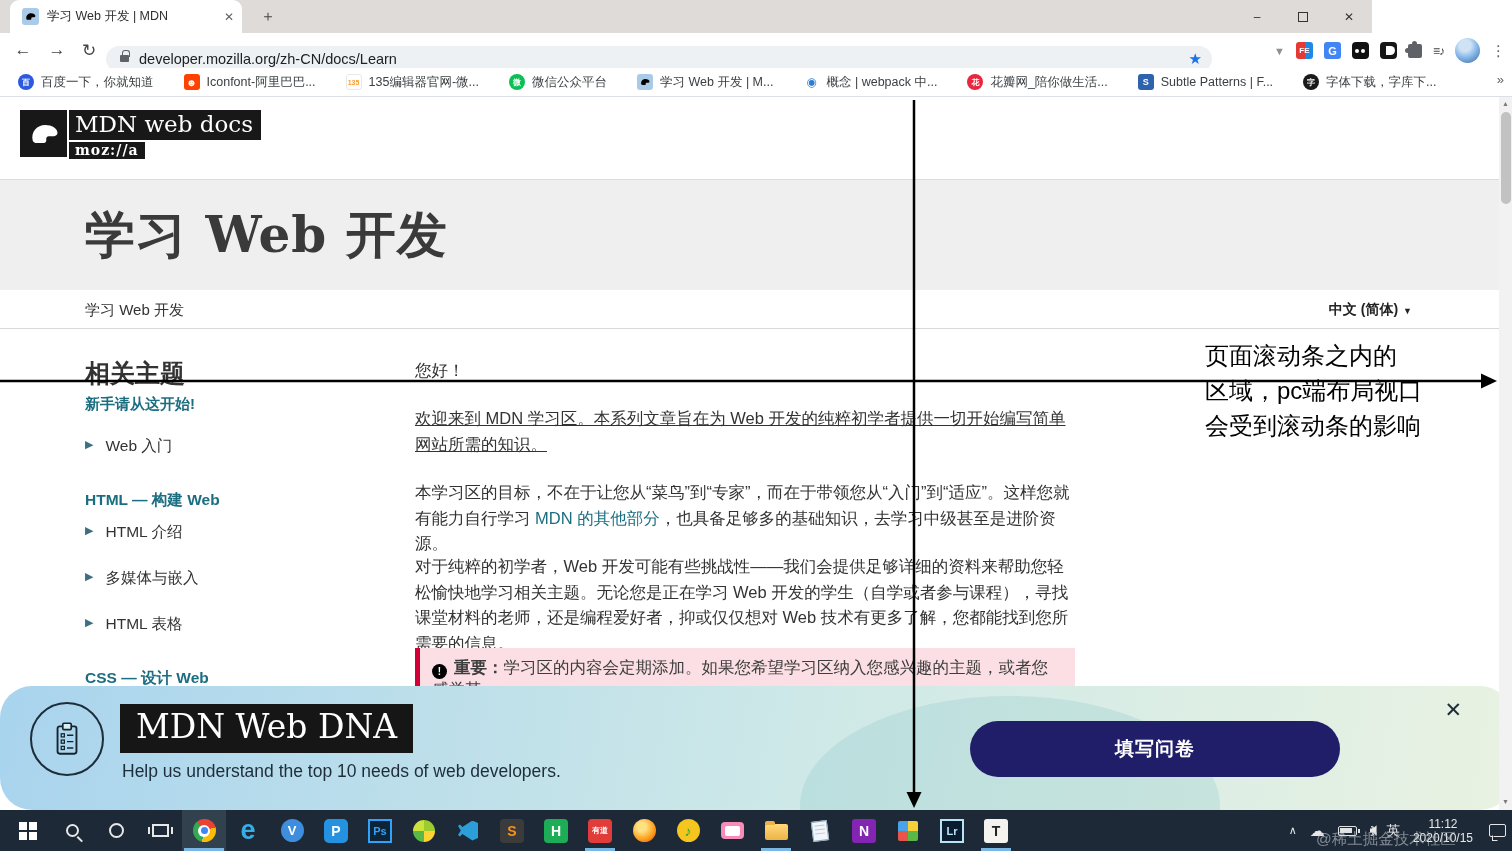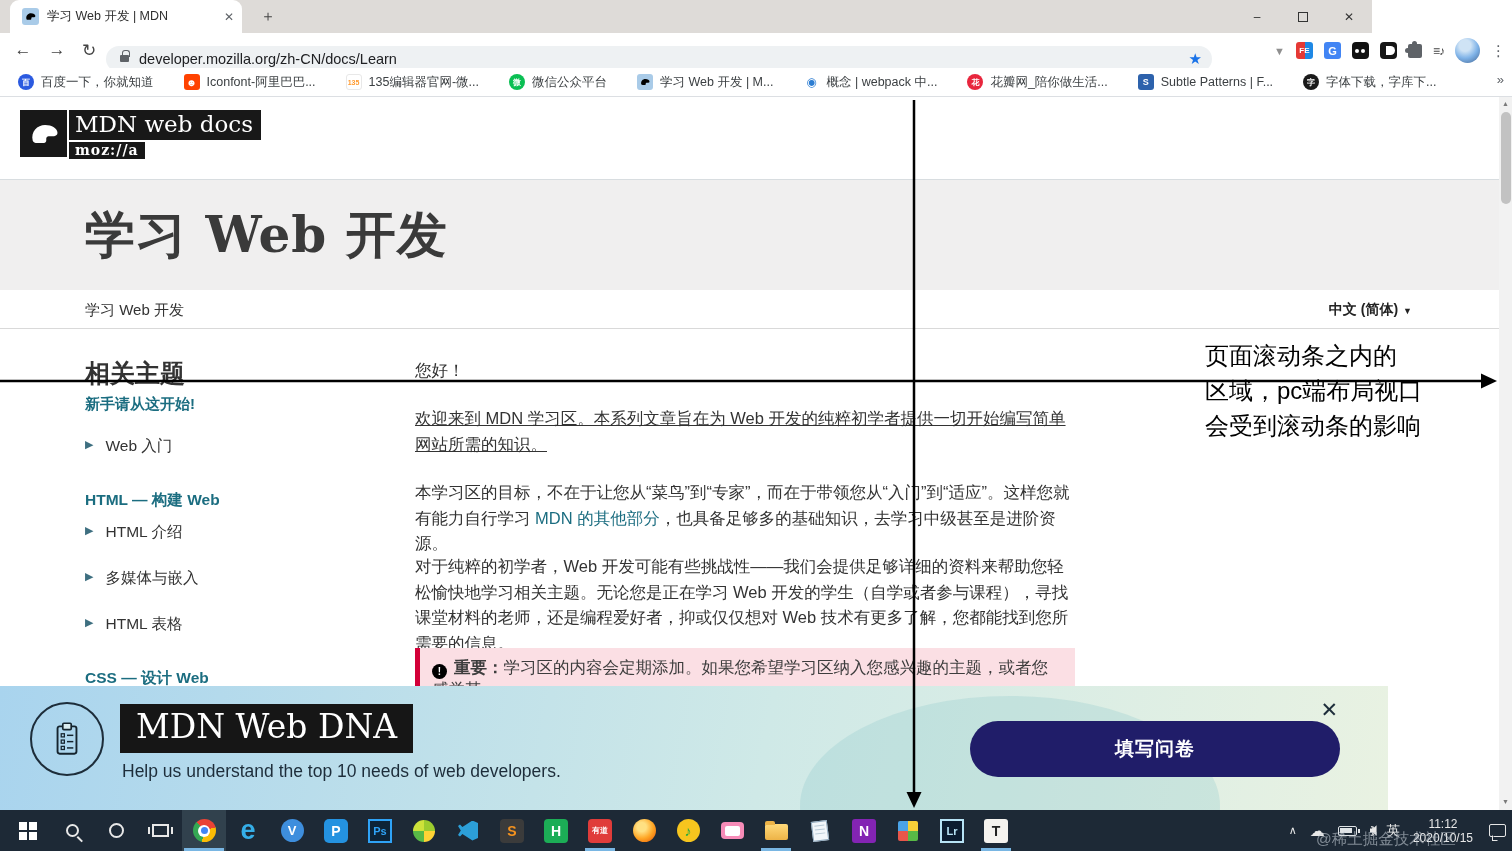--- a/index.html
+++ b/index.html
@@ -93,7 +93,7 @@
   #pagescroll .sarr.down { position:absolute; bottom:2px; }
 
   
-  #banner { position:absolute; left:0; top:686px; width:1388px; height:124px; background:linear-gradient(100deg,#a9d4ee 0%,#cfe9e7 55%,#e9f2e2 100%); z-index:20; overflow:hidden; }
+  #banner { position:absolute; left:0; top:686px; width:1512px; height:124px; background:linear-gradient(100deg,#a9d4ee 0%,#cfe9e7 55%,#e9f2e2 100%); z-index:20; overflow:hidden;border-radius:32px; }
   #blob { position:absolute; left:800px; top:10px; width:420px; height:220px; border-radius:50%; background:rgba(130,195,200,0.25); }
   #bclose { position:absolute; right:50px; top:12px; font-size:21px; color:#1d2d3a; }
   #bcircle { position:absolute; left:30px; top:16px; width:74px; height:74px; border:2.5px solid #1d2d3a; border-radius:50%; display:flex; align-items:center; justify-content:center; }

